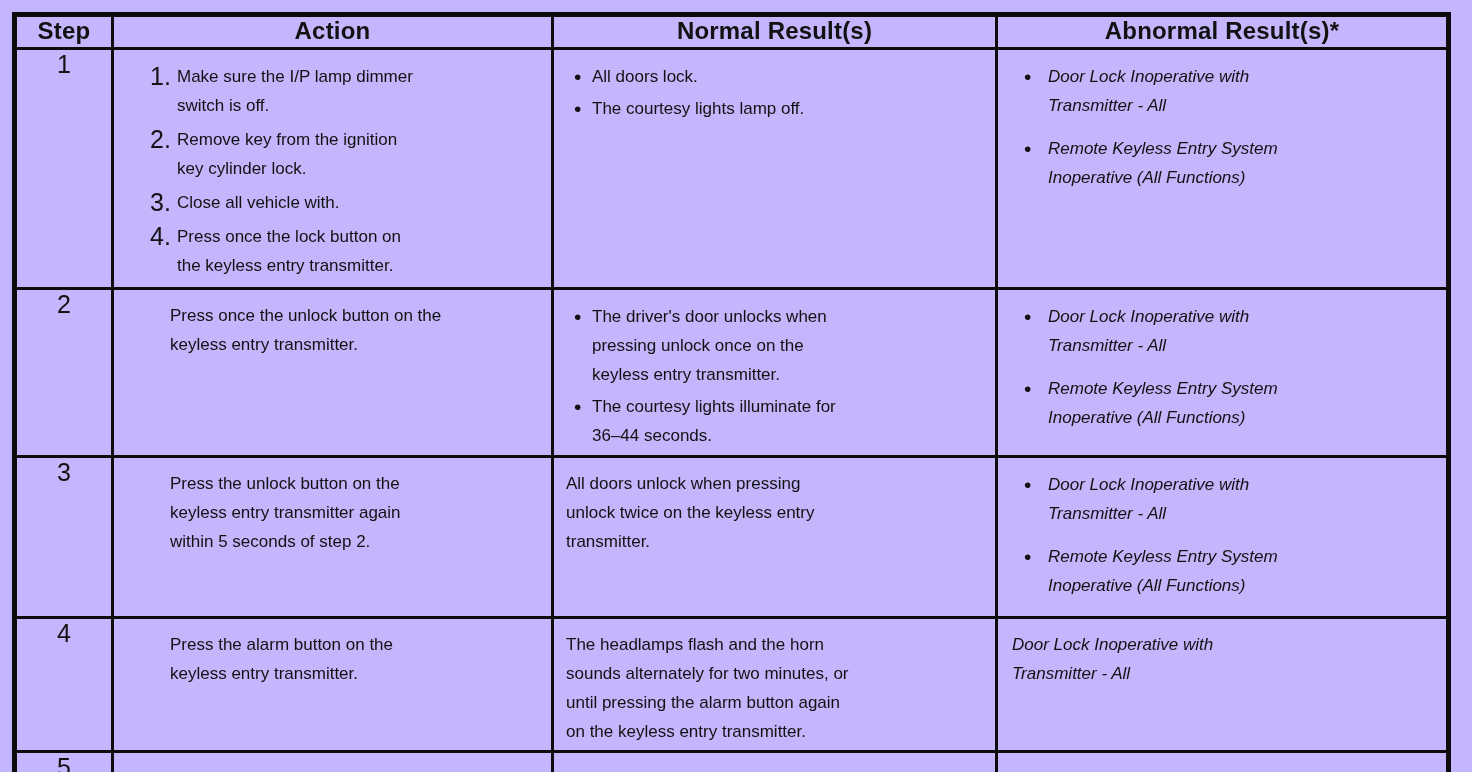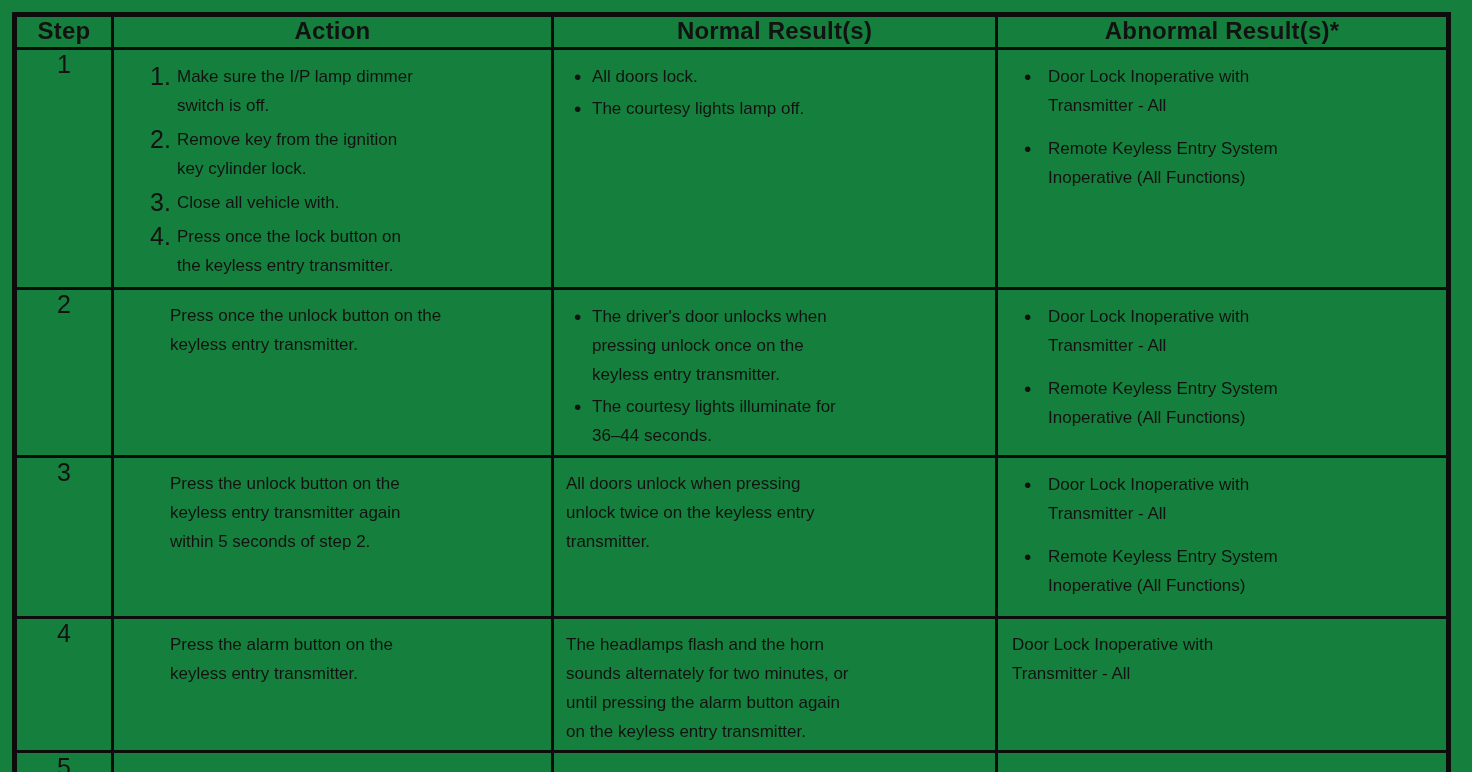--- a/index.html
+++ b/index.html
@@ -17,7 +17,7 @@
     position: relative;
     width: 1472px;
     height: 772px;
-    background: #15803d;
+    background: #c4b5fd;
   }
   table.doc-table {
     position: absolute;

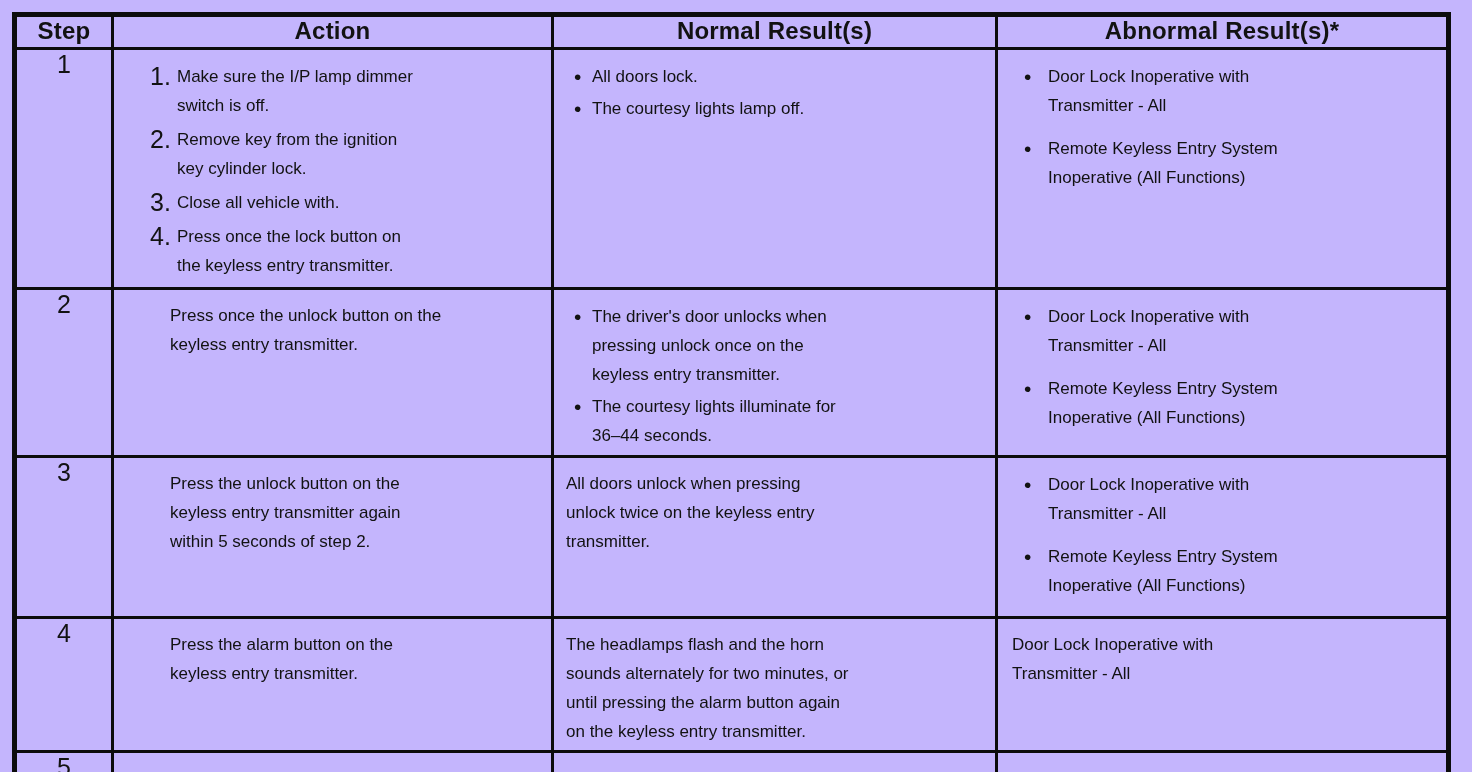--- a/index.html
+++ b/index.html
@@ -64,7 +64,7 @@
   .para-action   { padding: 11px 14px 4px 10px; margin-left: 46px; }
   .para-normal   { padding: 11px 2px 4px 12px; }
   .para-abnormal { padding: 11px 36px 4px 14px; }
-  td.abn-col .txt { }
+  td.abn-col .txt { font-style: italic; }
   td.abn-col .bullet { font-style: normal; }
 
   

